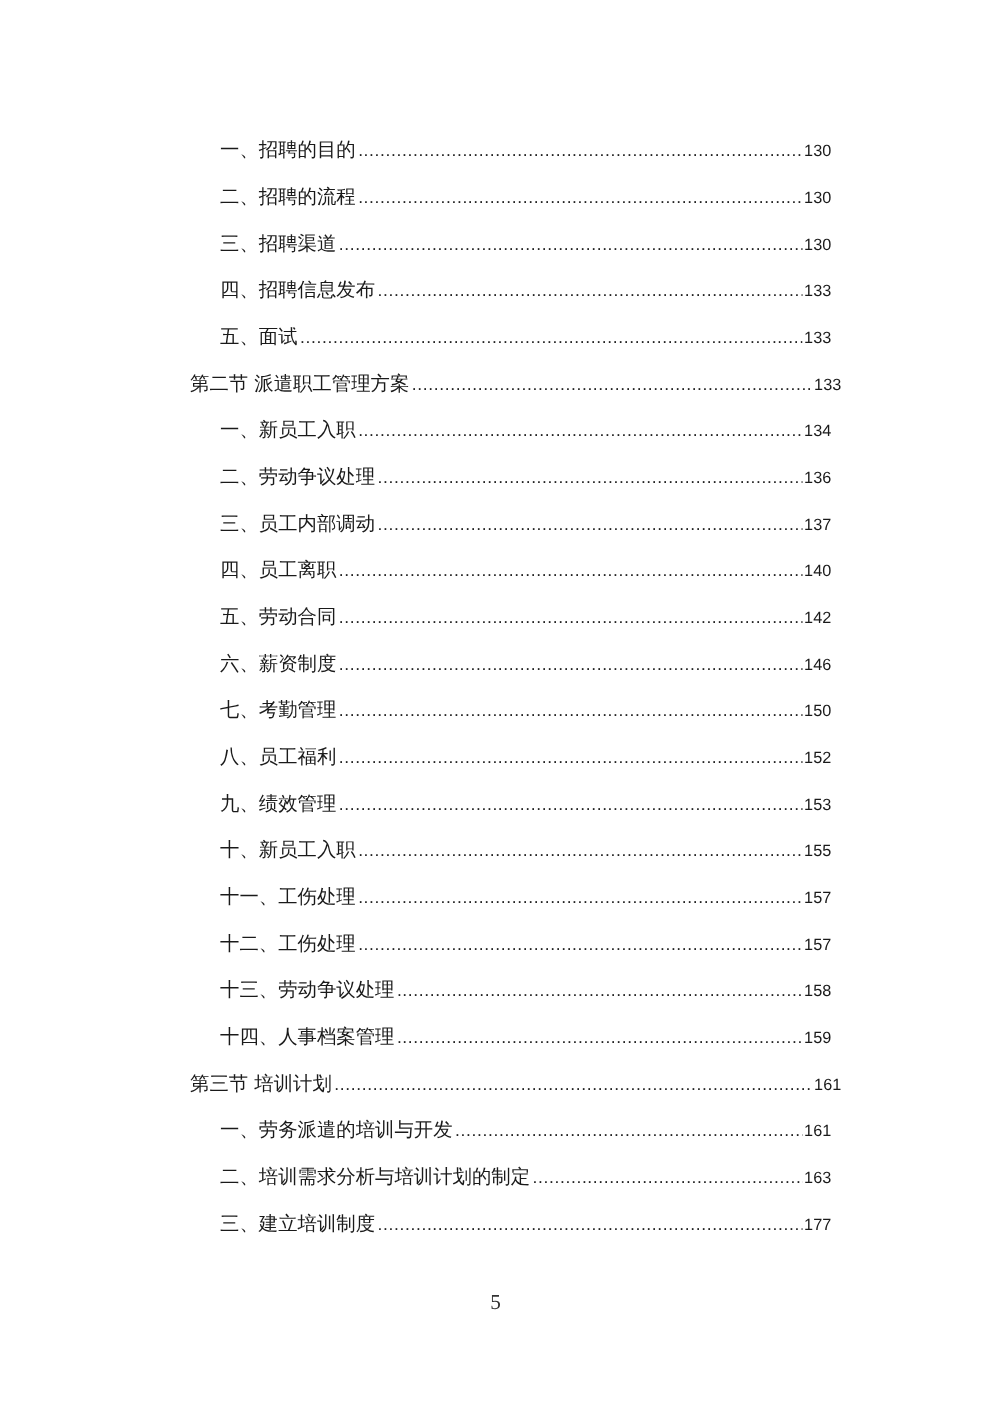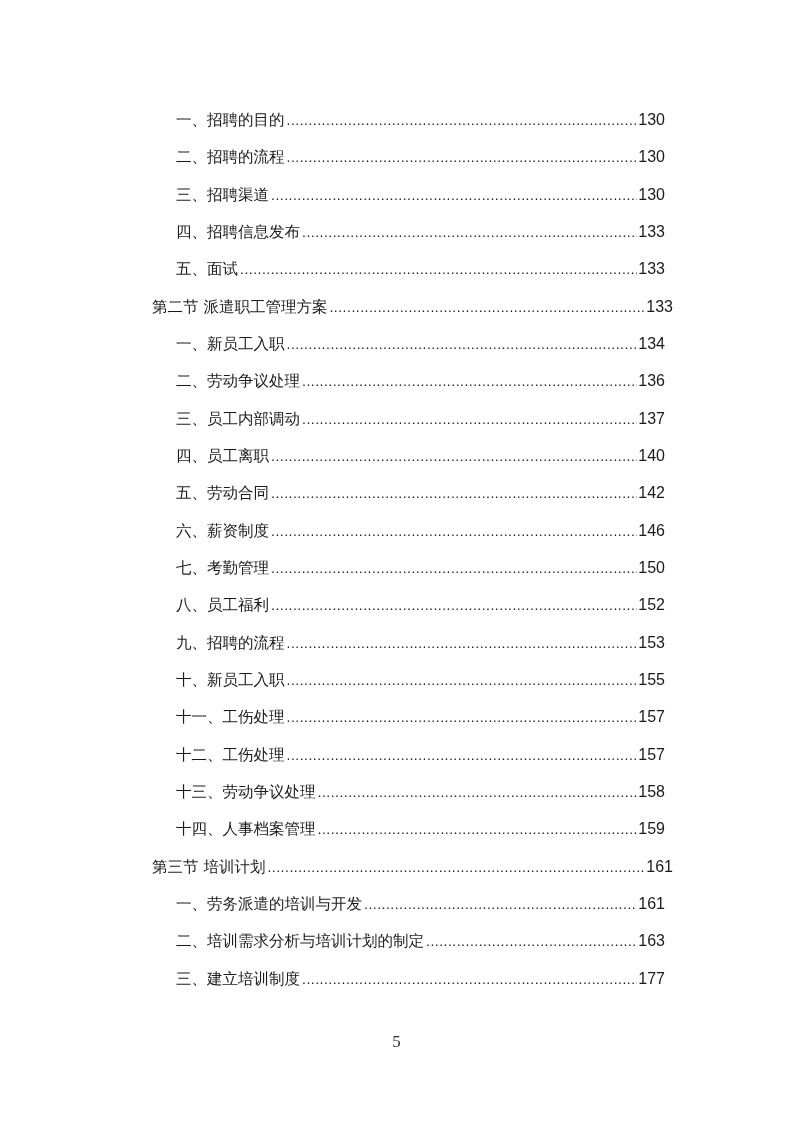--- a/index.html
+++ b/index.html
@@ -12,7 +12,7 @@
     .toc-entry .leader { flex: 1; overflow: hidden; white-space: nowrap; color: #222;
                          font-family: "Liberation Sans", sans-serif; font-size: 14px; letter-spacing: 0.5px; }
     .toc-entry .leader::before { content: "........................................................................................................................................................................................................"; }
-    .toc-entry .page { font-family: "Liberation Sans", sans-serif; font-size: 16px; padding-left: 1px; }
+    .toc-entry .page { font-family: "Liberation Sans", sans-serif; font-size: 13px; padding-left: 1px; }
     .lvl1 { left: 152px; width: 521px; }
     .lvl2 { left: 176px; width: 489px; }
     .page-number { position: absolute; top: 1032px; left: 0; width: 793px; text-align: center;

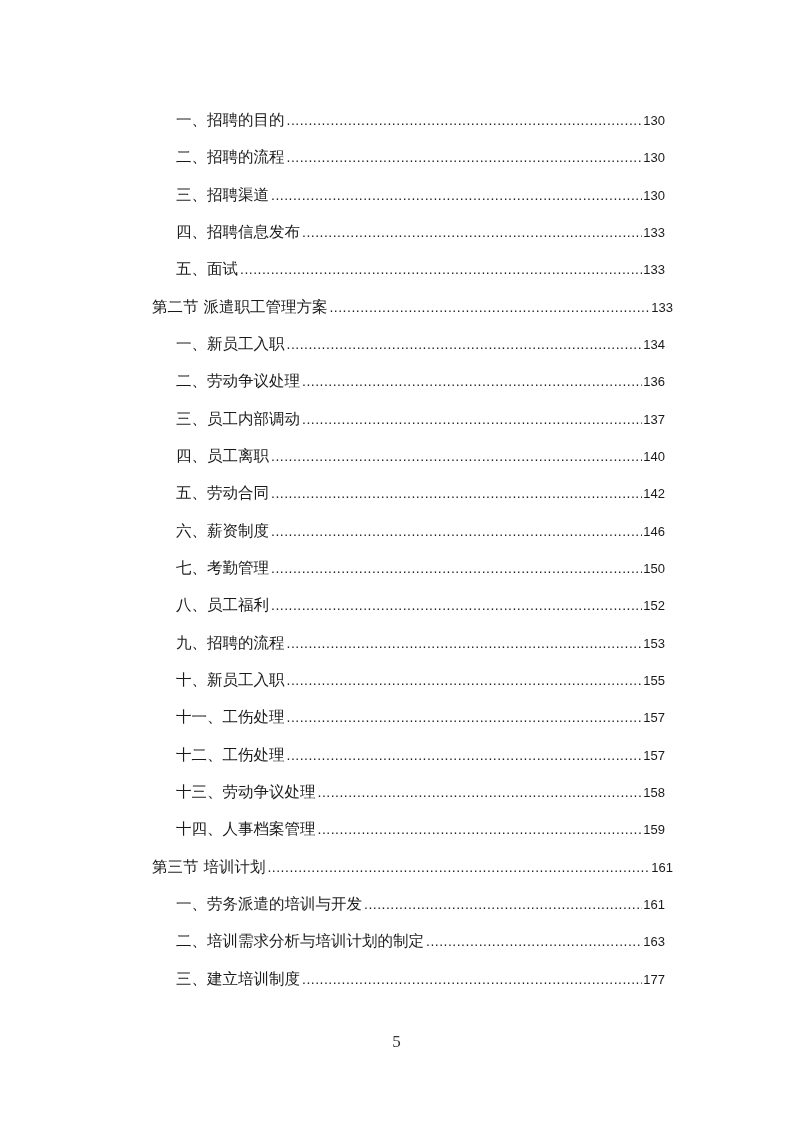--- a/index.html
+++ b/index.html
@@ -93,7 +93,7 @@
     <span class="page">152</span>
   </div>
   <div class="toc-entry lvl2" style="top:632px">
-    <span class="label">九、招聘的流程</span>
+    <span class="label">九、绩效管理</span>
     <span class="leader"></span>
     <span class="page">153</span>
   </div>

